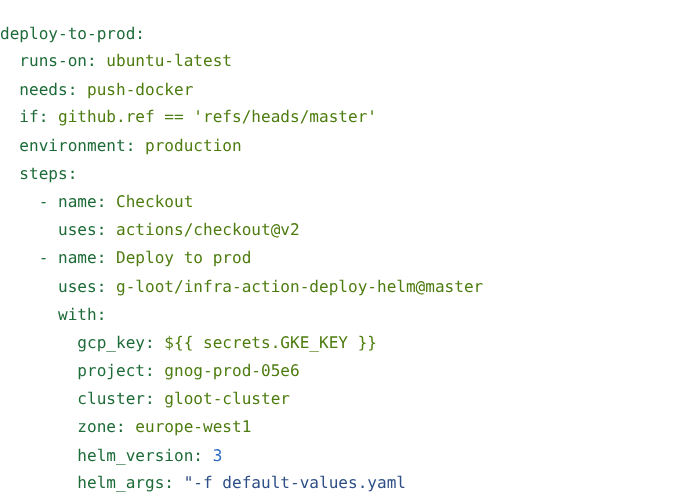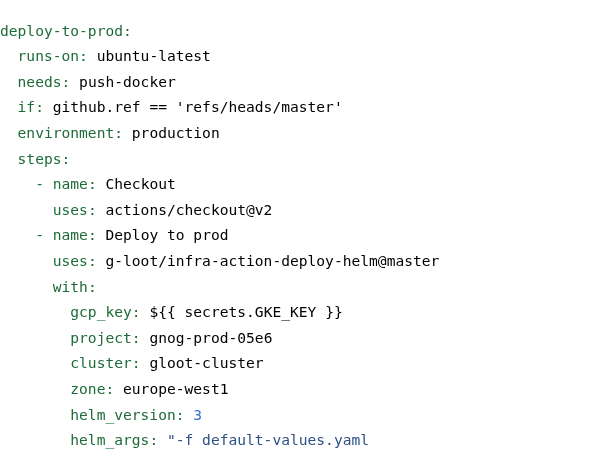--- a/index.html
+++ b/index.html
@@ -40,7 +40,7 @@
   .tok-key    { color: #1d6b38; }
   .tok-punct  { color: #1d6b38; }
   .tok-dash   { color: #1d6b38; }
-  .tok-value  { color: #000000; }
+  .tok-value  { color: #4d7c0f; }
   .tok-string { color: #2d4f86; }
   .tok-number { color: #2f6fc4; }
   .ws         { color: transparent; }

